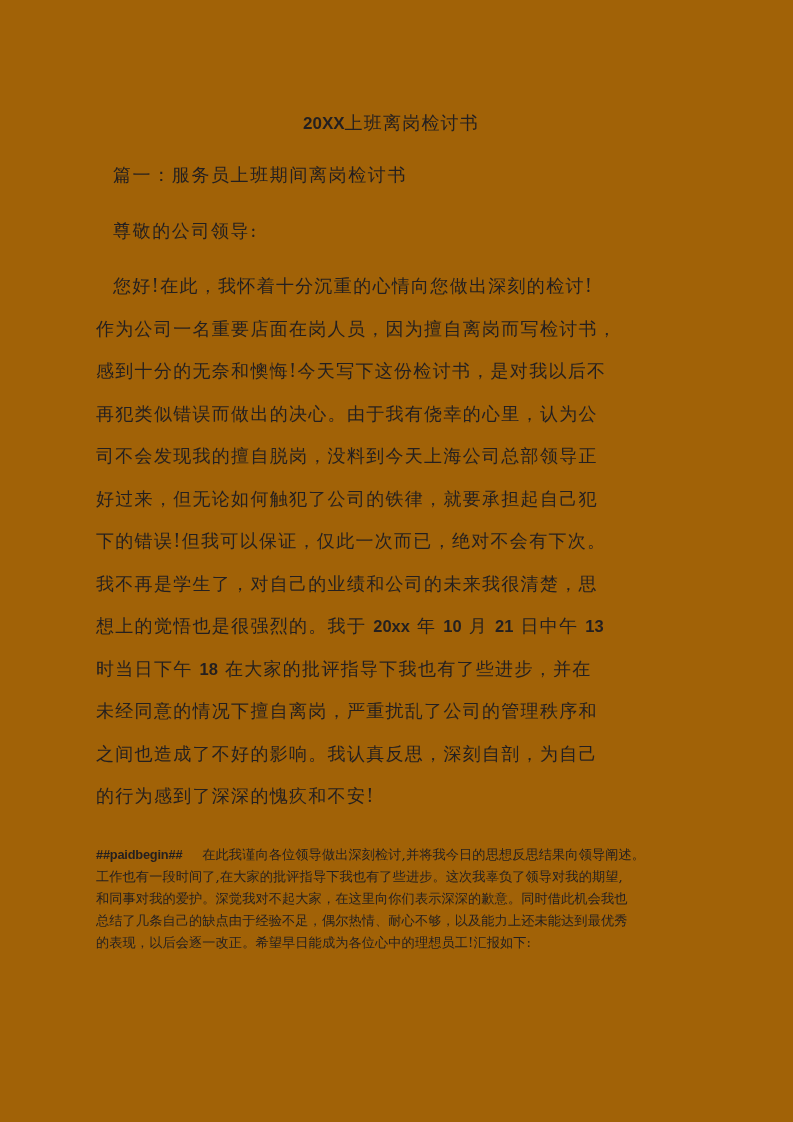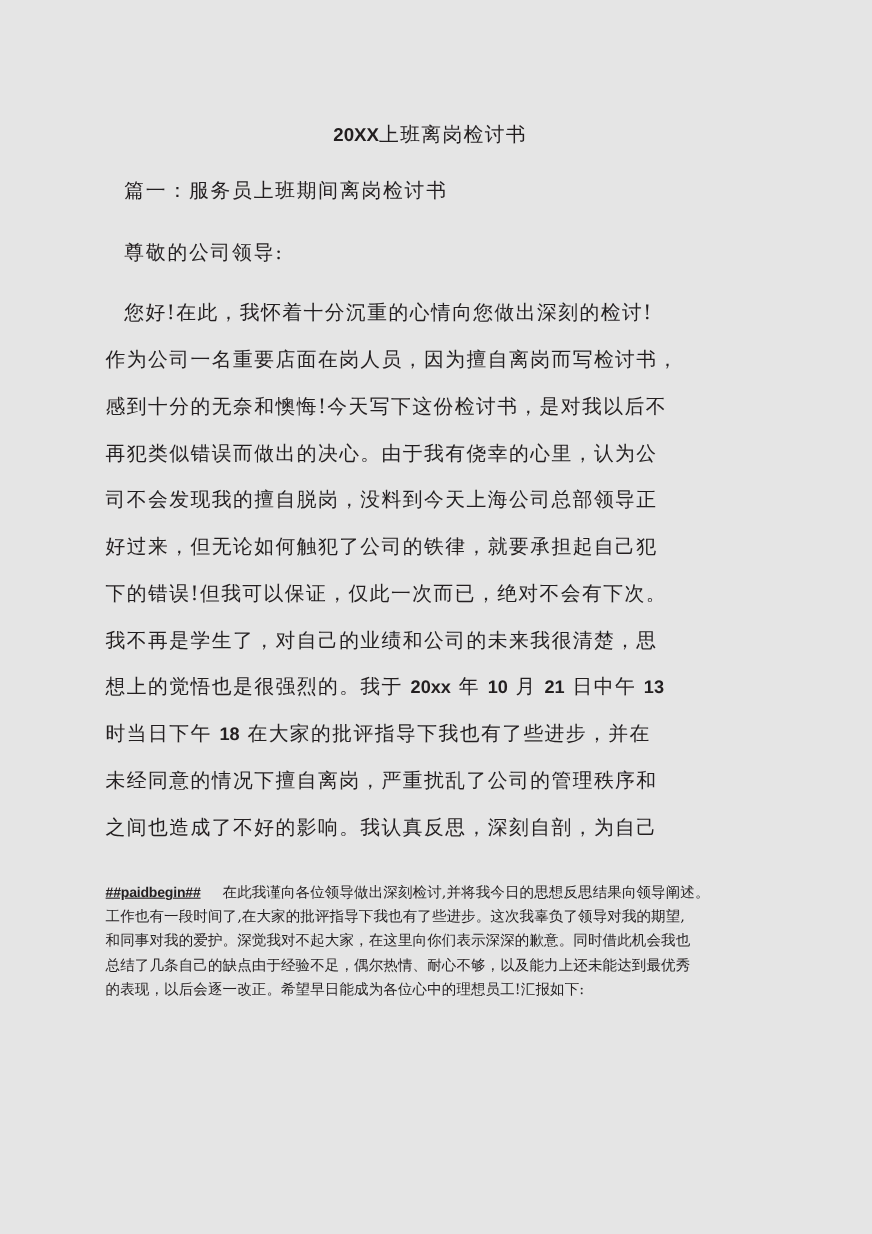--- a/index.html
+++ b/index.html
@@ -20,7 +20,7 @@
     position: relative;
     width: 793px;
     height: 1122px;
-    background: #e5e5e5;
+    background: #a16207;
     box-sizing: border-box;
   }
 

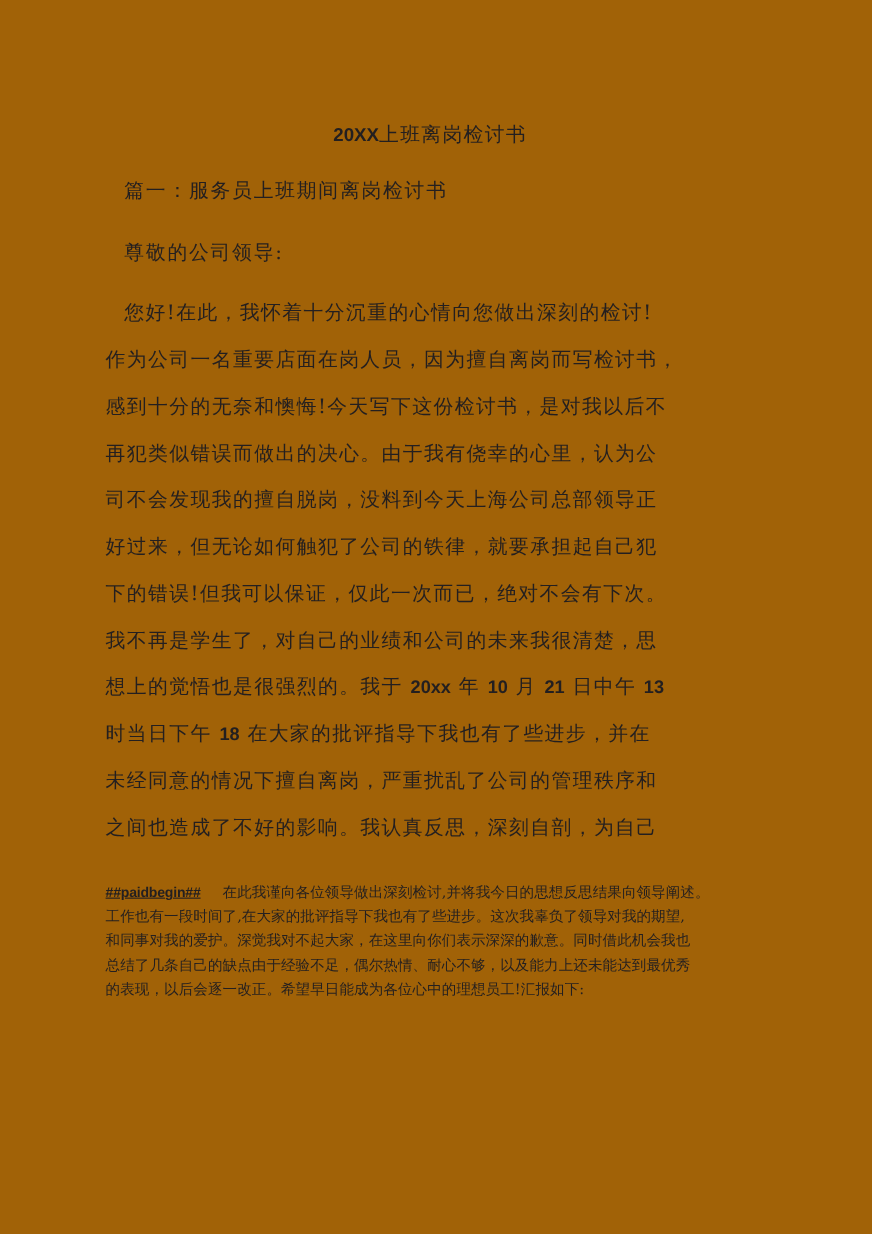--- a/index.html
+++ b/index.html
@@ -140,6 +140,7 @@
 
       <span class="ln">未经同意的情况下擅自离岗，严重扰乱了公司的管理秩序和</span>
       <span class="ln">之间也造成了不好的影响。我认真反思，深刻自剖，为自己</span>
+      <span class="ln">的行为感到了深深的愧疚和不安!</span>
     </div>
 
     <div class="small-par">

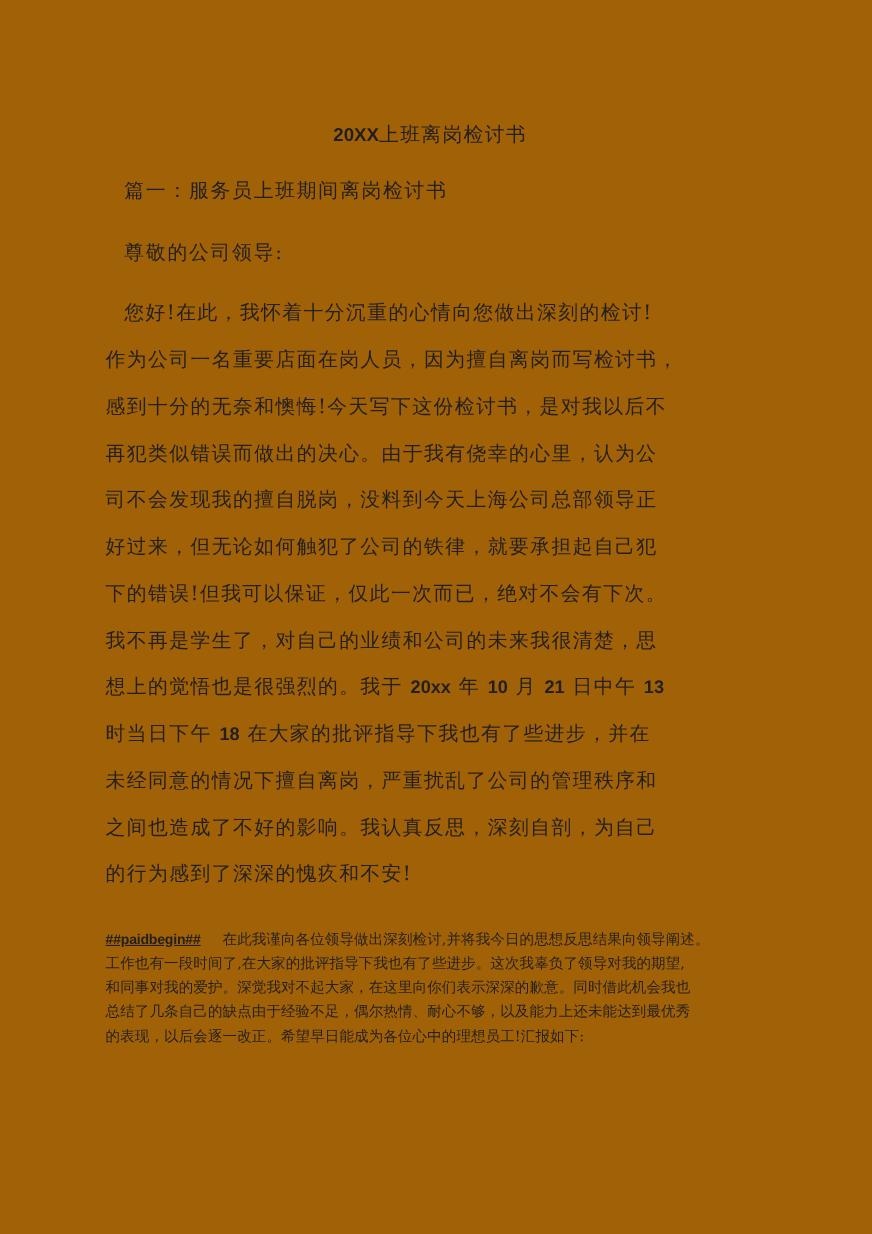--- a/index.html
+++ b/index.html
@@ -103,7 +103,6 @@
     font-weight: bold;
     font-size: 12.8px;
     letter-spacing: -0.2px;
-    text-decoration: underline;
   }
 </style>
 </head>

